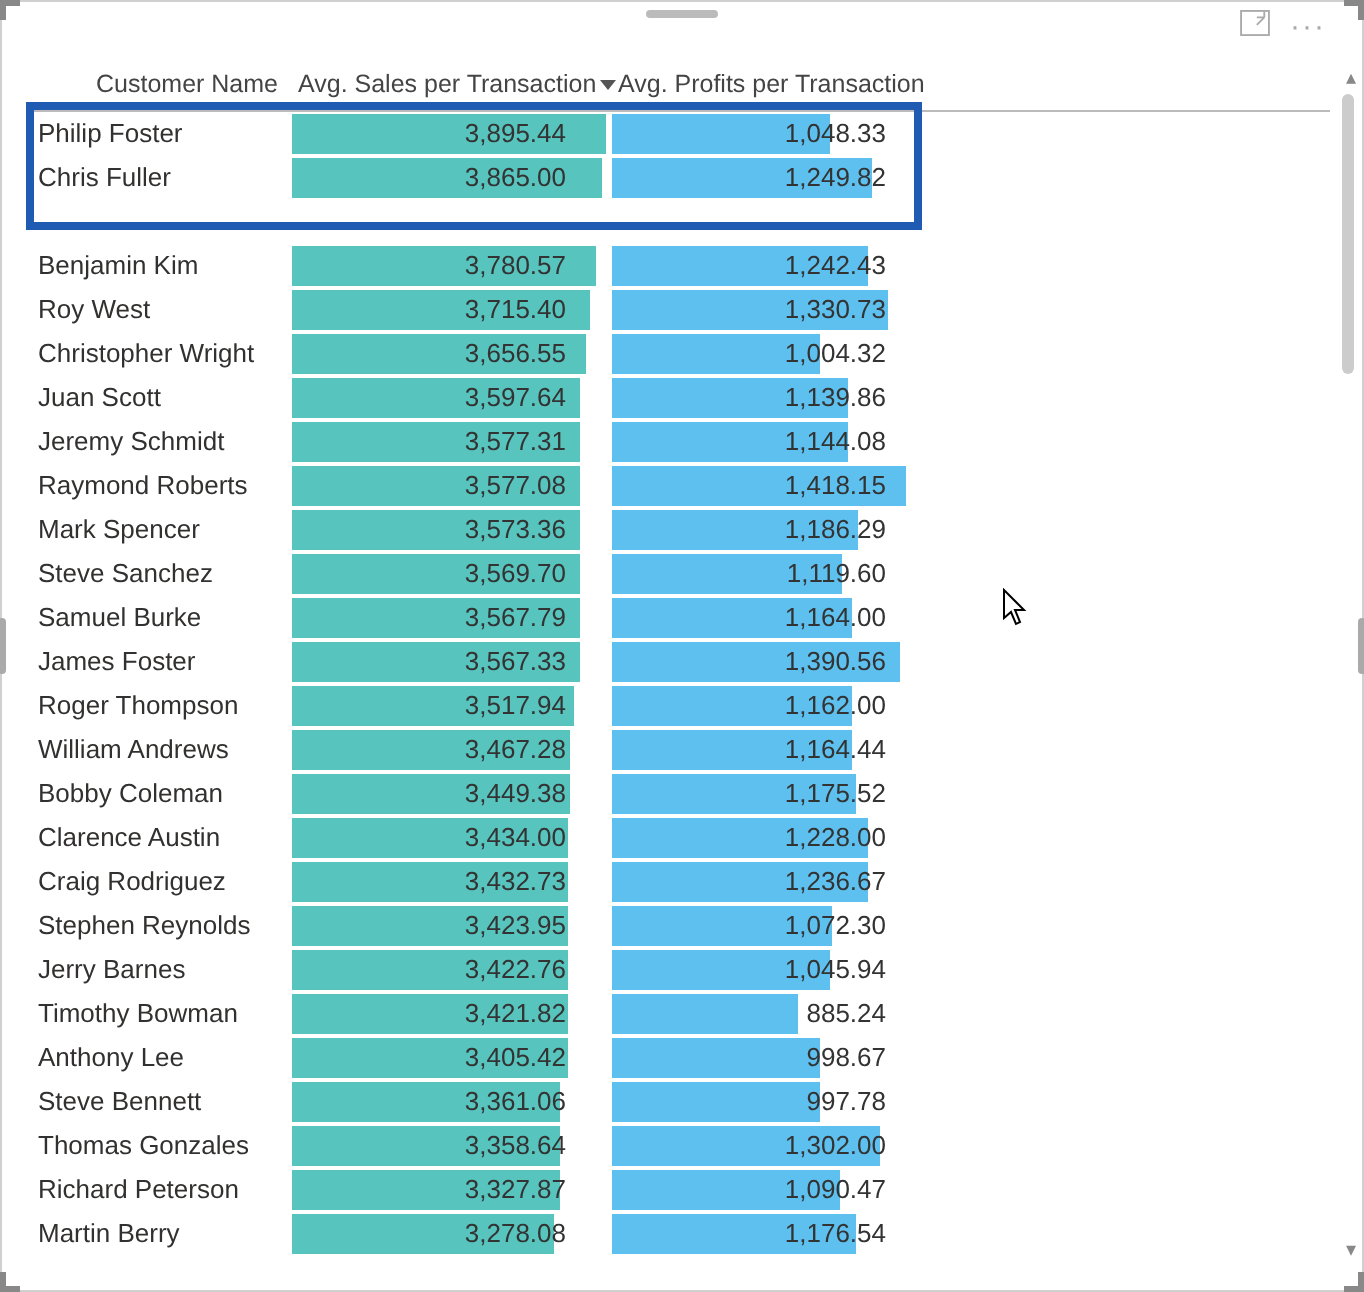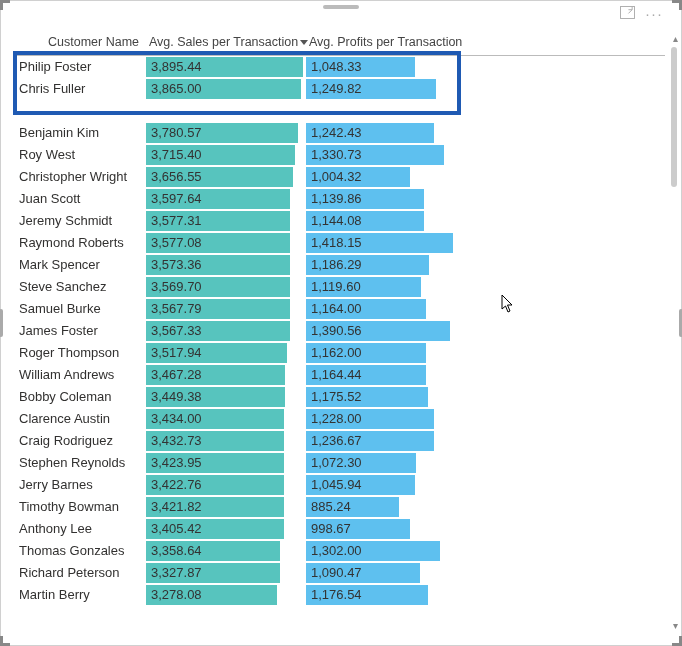--- a/index.html
+++ b/index.html
@@ -80,7 +80,7 @@
     padding-left: 4px;
   }
   tbody td.num {
-    text-align: left;
+    text-align: right;
     padding-right: 22px;
     font-variant-numeric: tabular-nums;
     margin-top: 16px;

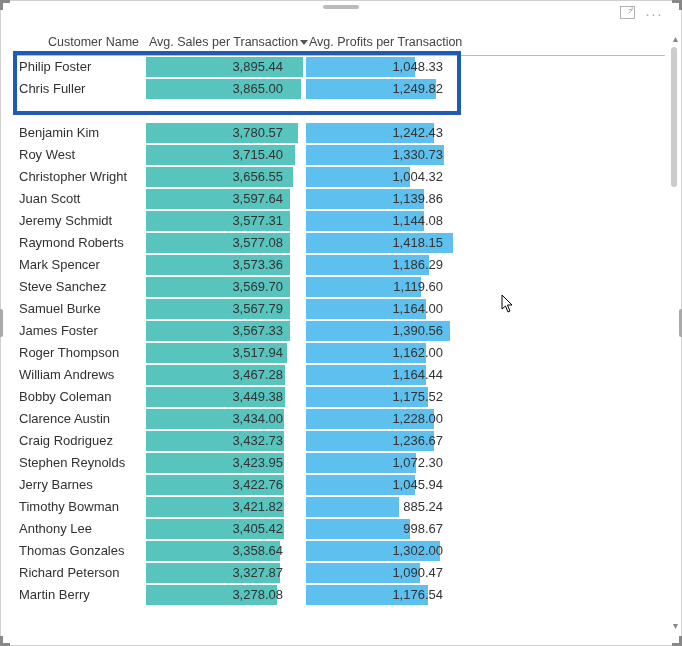--- a/index.html
+++ b/index.html
@@ -314,6 +314,12 @@
             <td></td>
           </tr>
           <tr>
+            <td class="name">Steve Bennett</td>
+            <td class="num bar sales"><div class="barfill" style="width: 84%;"></div><span class="value">3,361.06</span></td>
+            <td class="num bar profits"><div class="barfill" style="width: 65%;"></div><span class="value">997.78</span></td>
+            <td></td>
+          </tr>
+          <tr>
             <td class="name">Thomas Gonzales</td>
             <td class="num bar sales"><div class="barfill" style="width: 84%;"></div><span class="value">3,358.64</span></td>
             <td class="num bar profits"><div class="barfill" style="width: 84%;"></div><span class="value">1,302.00</span></td>

